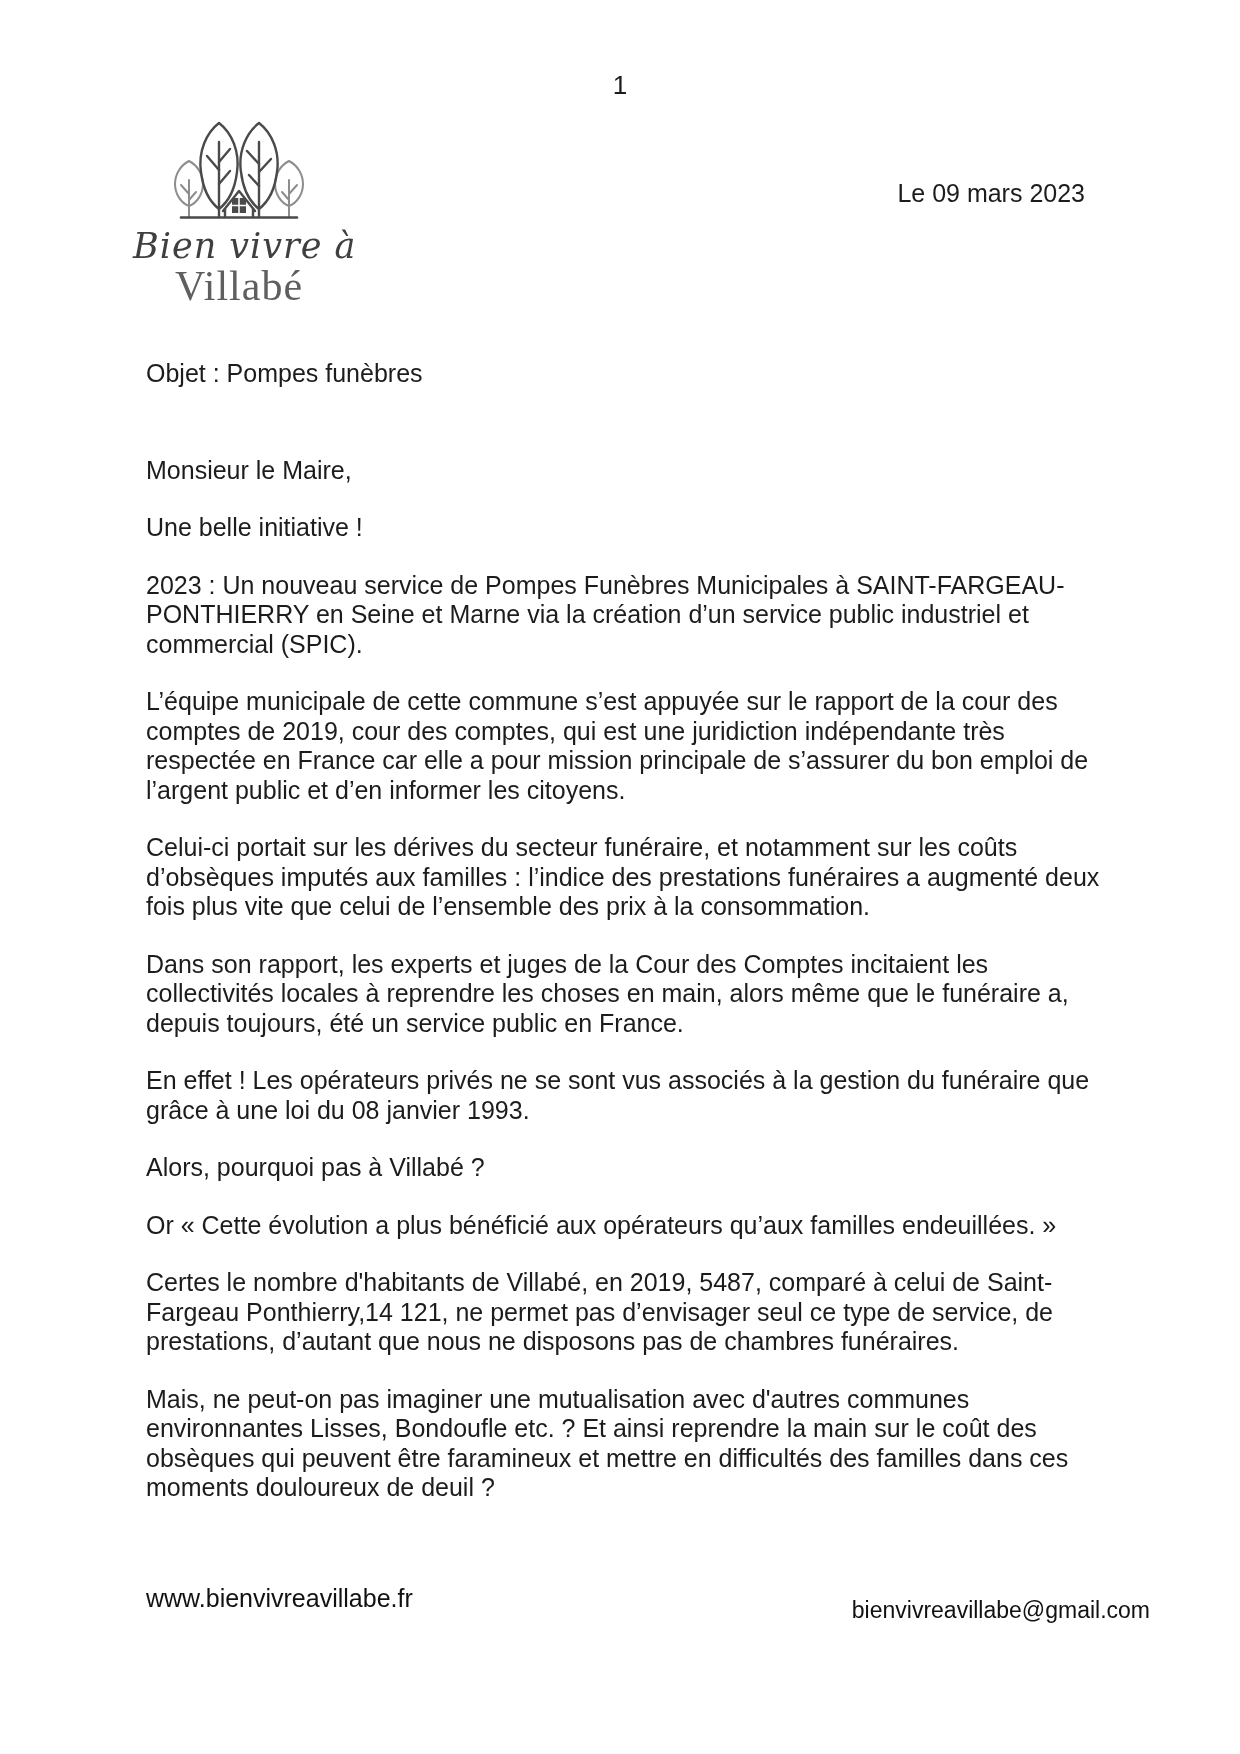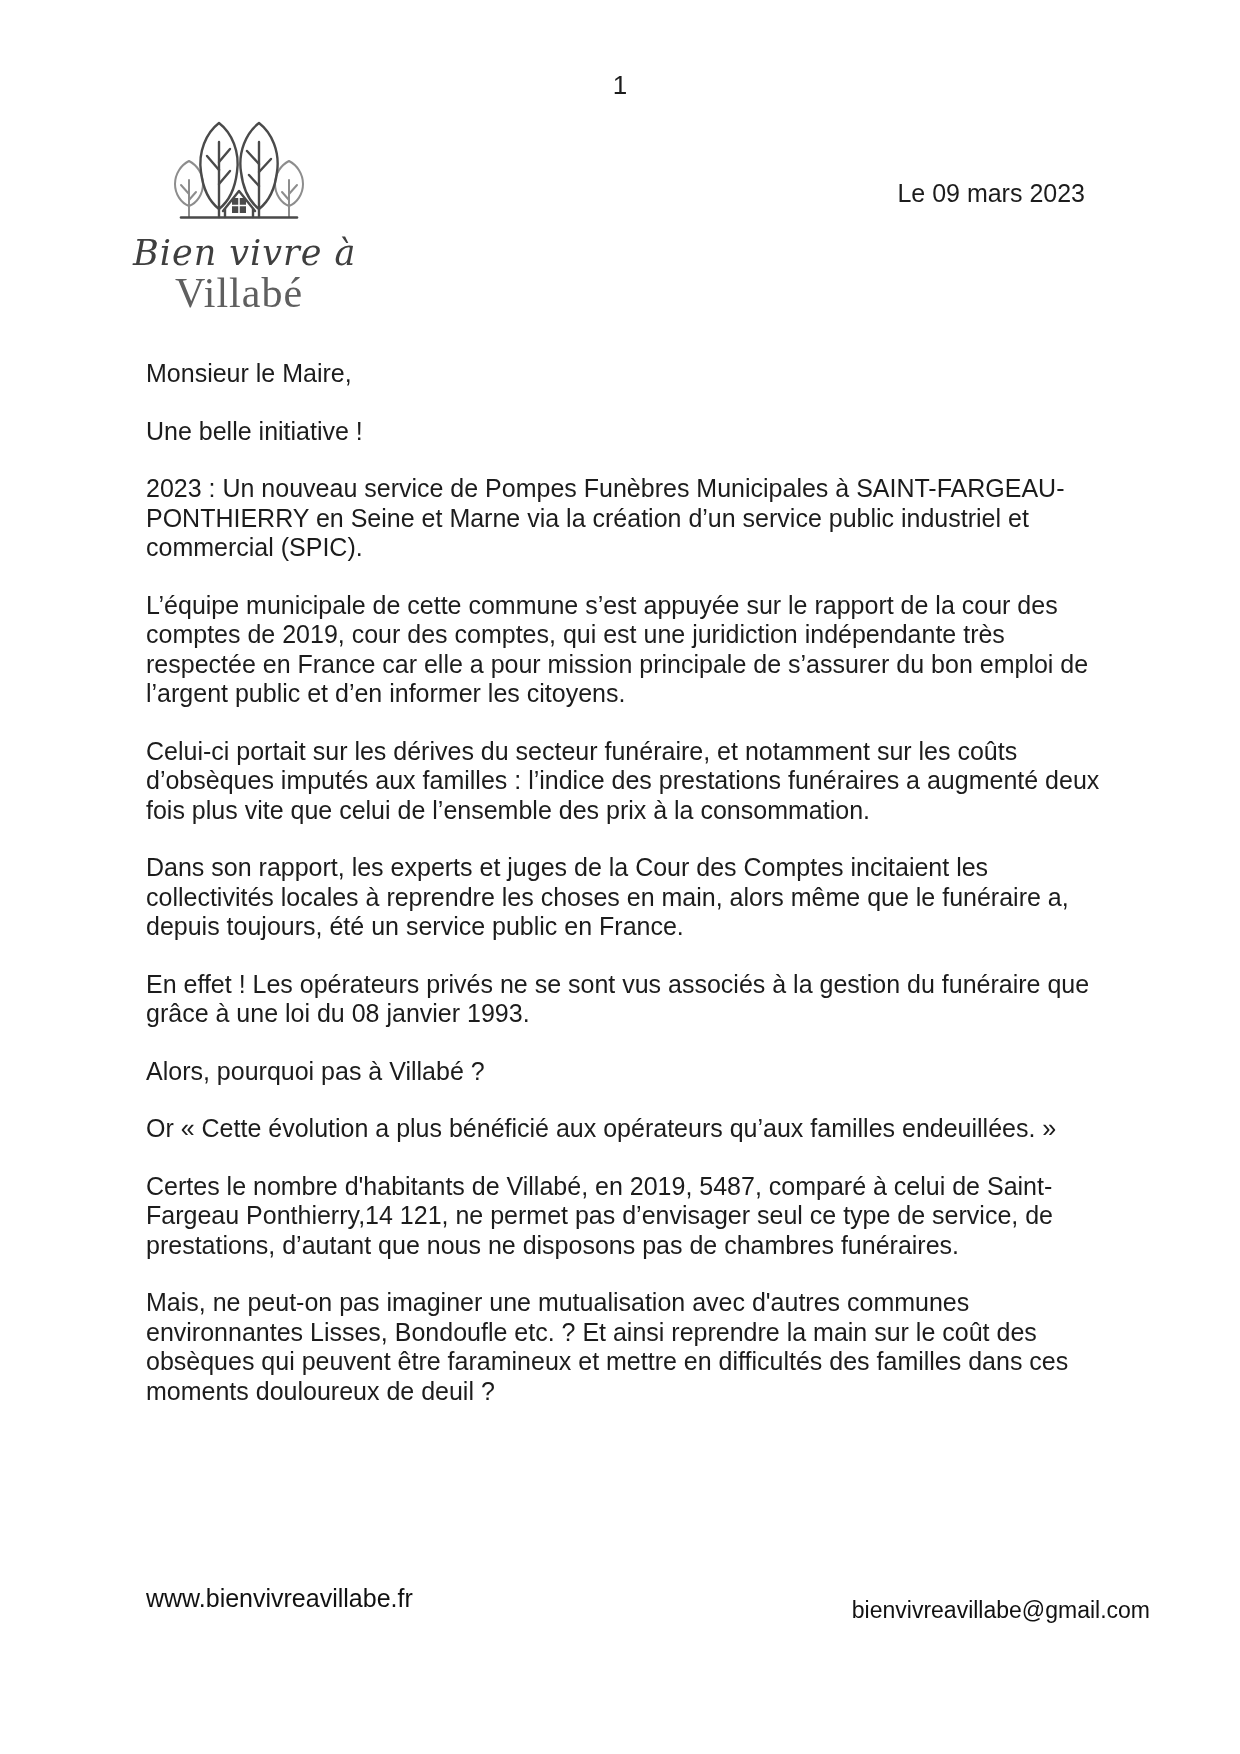--- a/index.html
+++ b/index.html
@@ -33,7 +33,7 @@
   }
   .logo svg { display: block; margin: 0 auto; }
   .logo-script {
-    margin-top: 13px;
+    margin-top: 6px;
     font-family: "DejaVu Serif", serif;
     font-style: italic;
     font-size: 35px;

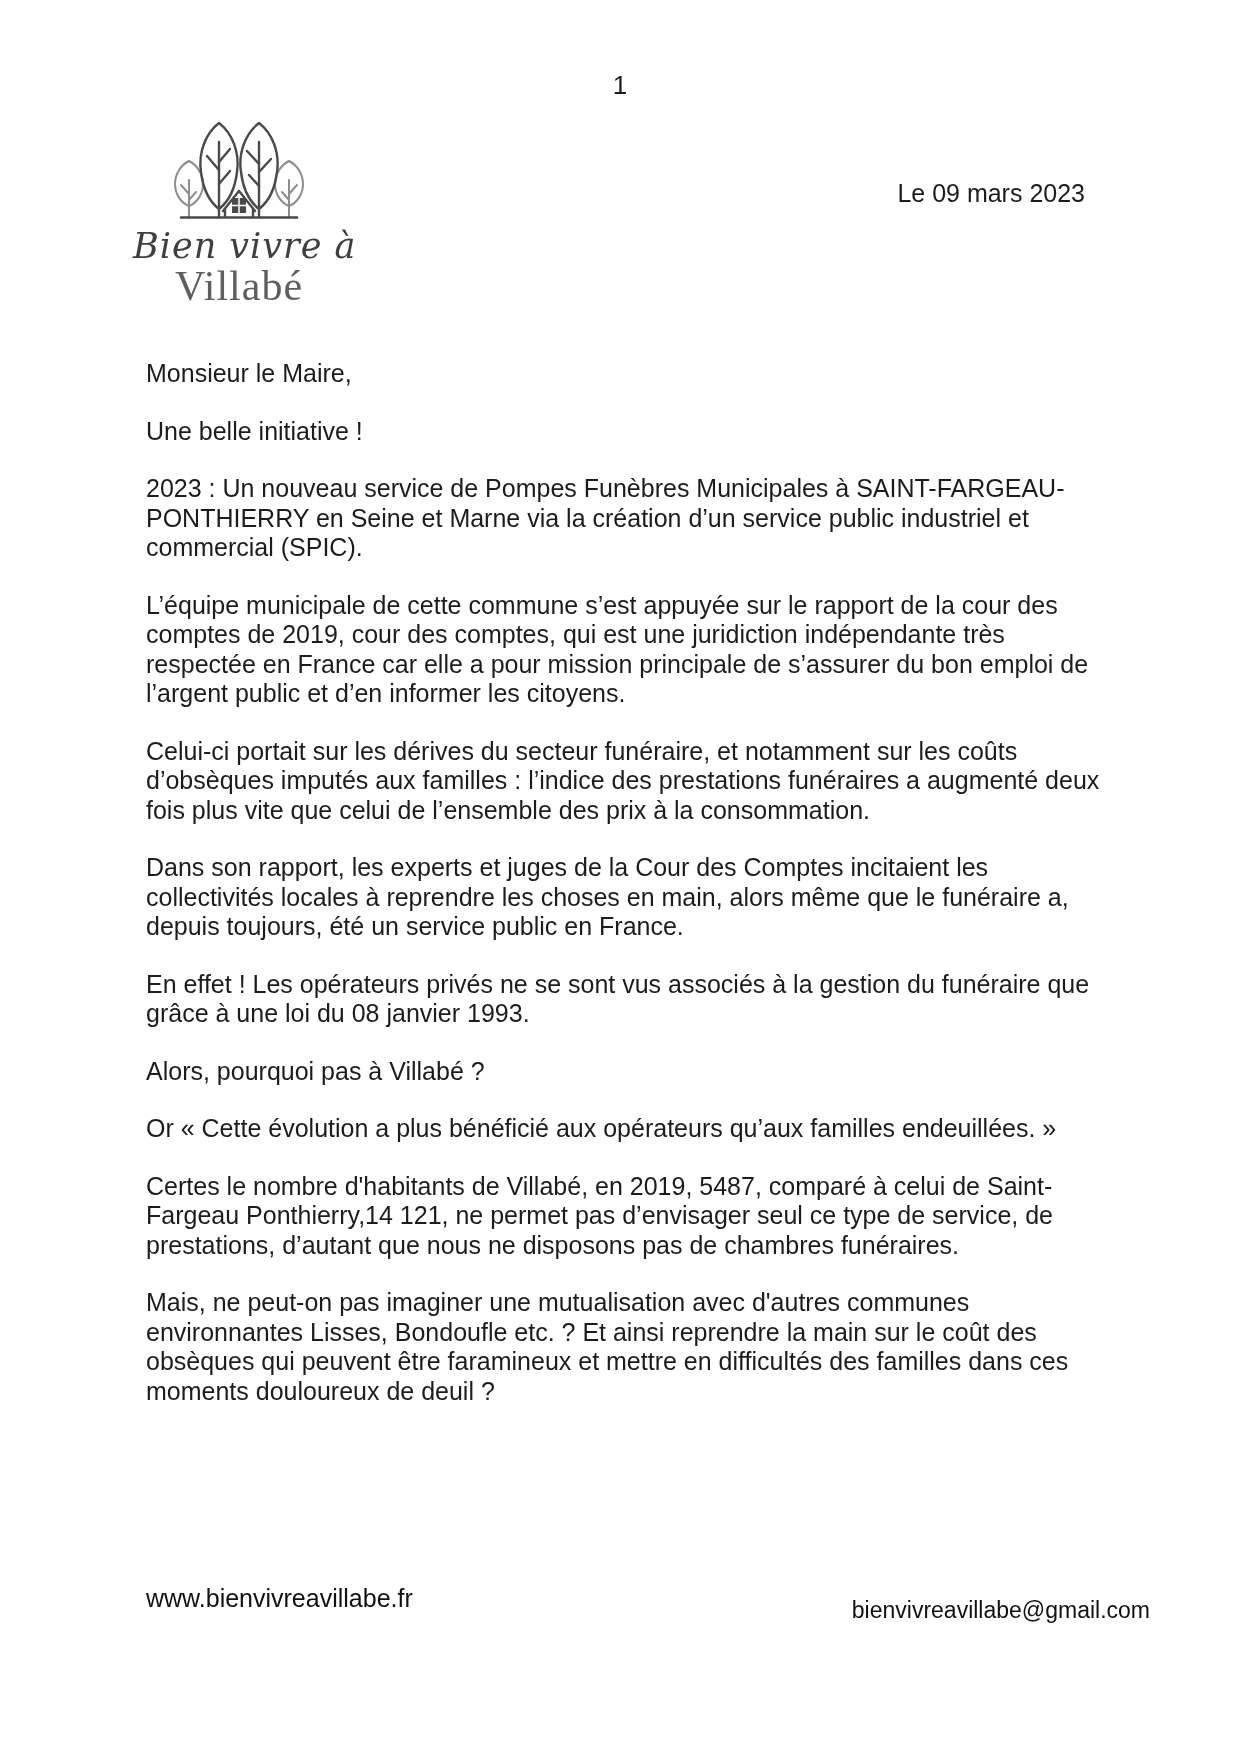--- a/index.html
+++ b/index.html
@@ -137,6 +137,7 @@
   </div>
 
   <div class="letter-body">
+    <p class="subject">Objet : Pompes funèbres</p>
     <p>Monsieur le Maire,</p>
     <div>
         <p>Une belle initiative !</p>

